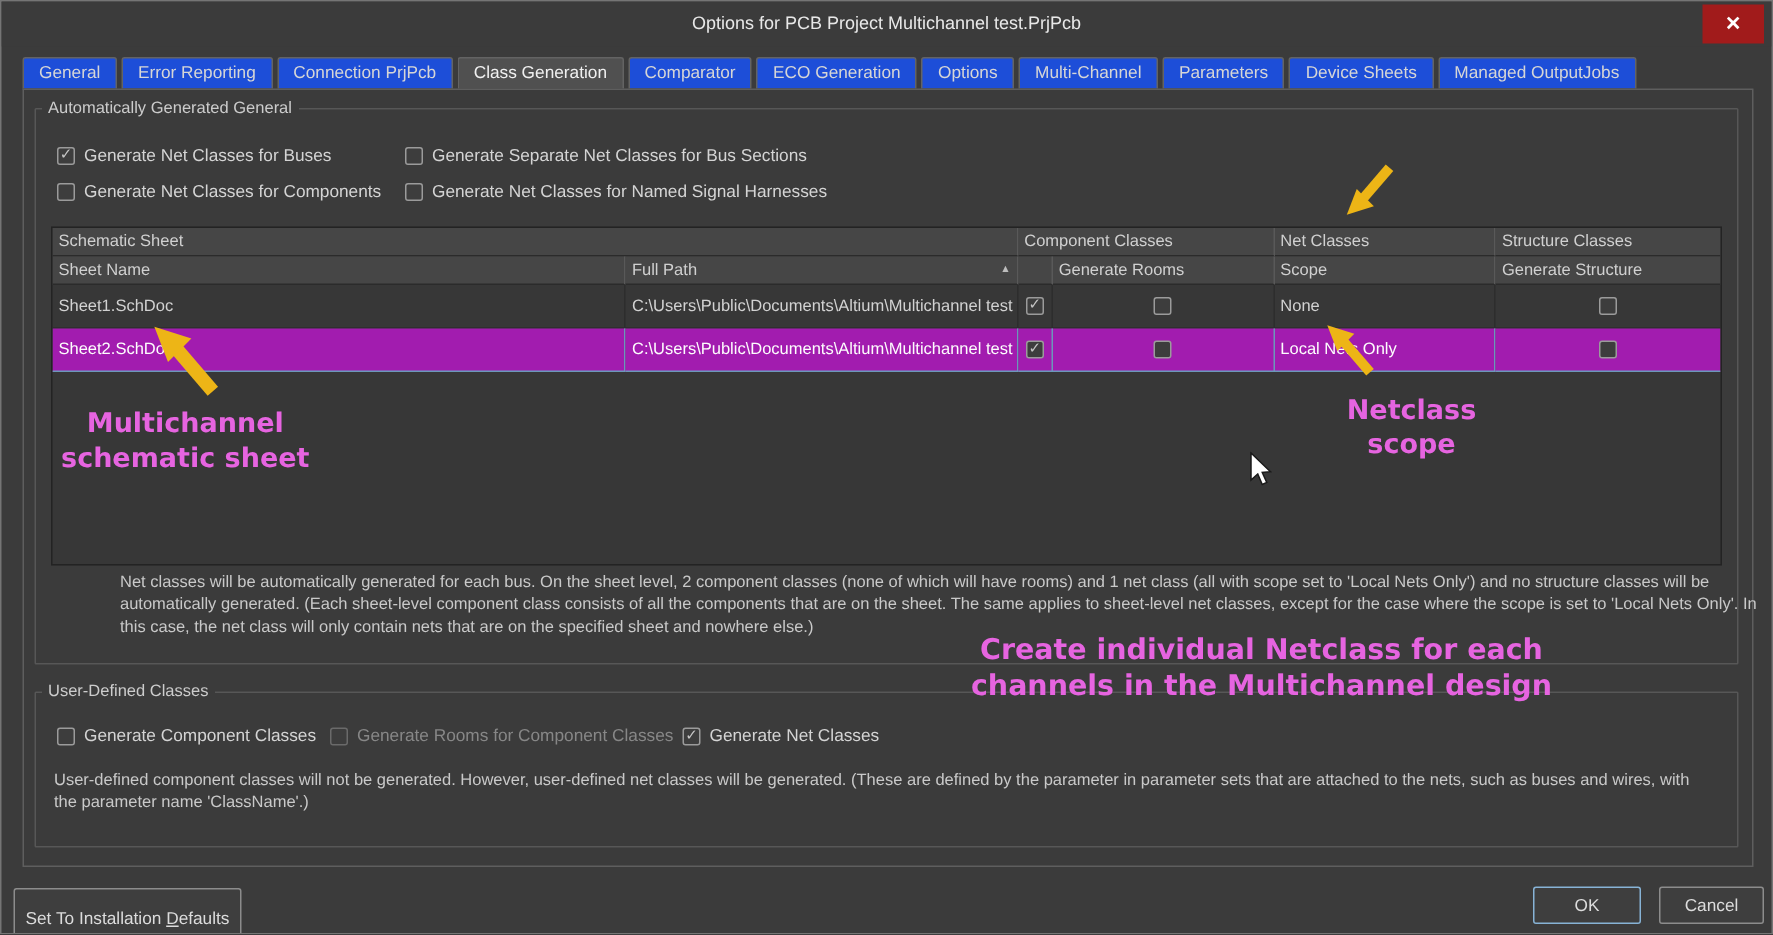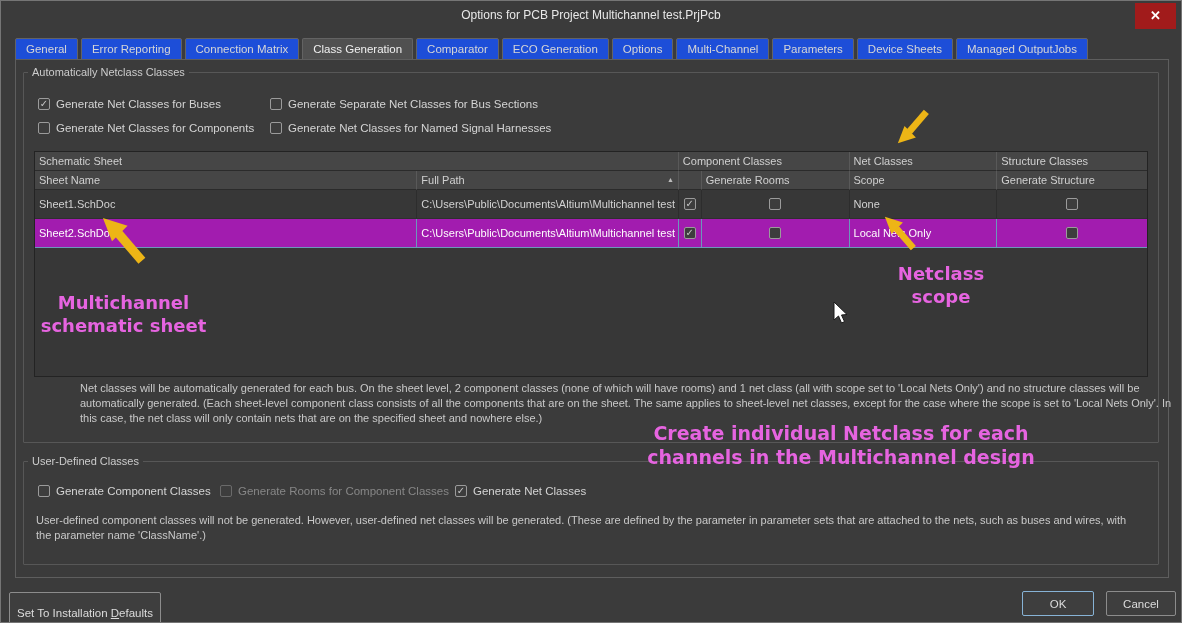--- a/index.html
+++ b/index.html
@@ -133,7 +133,7 @@
   <div class="tabs">
     <div class="tab">General</div>
     <div class="tab">Error Reporting</div>
-    <div class="tab">Connection Matrix</div>
+    <div class="tab">Connection PrjPcb</div>
     <div class="tab active">Class Generation</div>
     <div class="tab">Comparator</div>
     <div class="tab">ECO Generation</div>

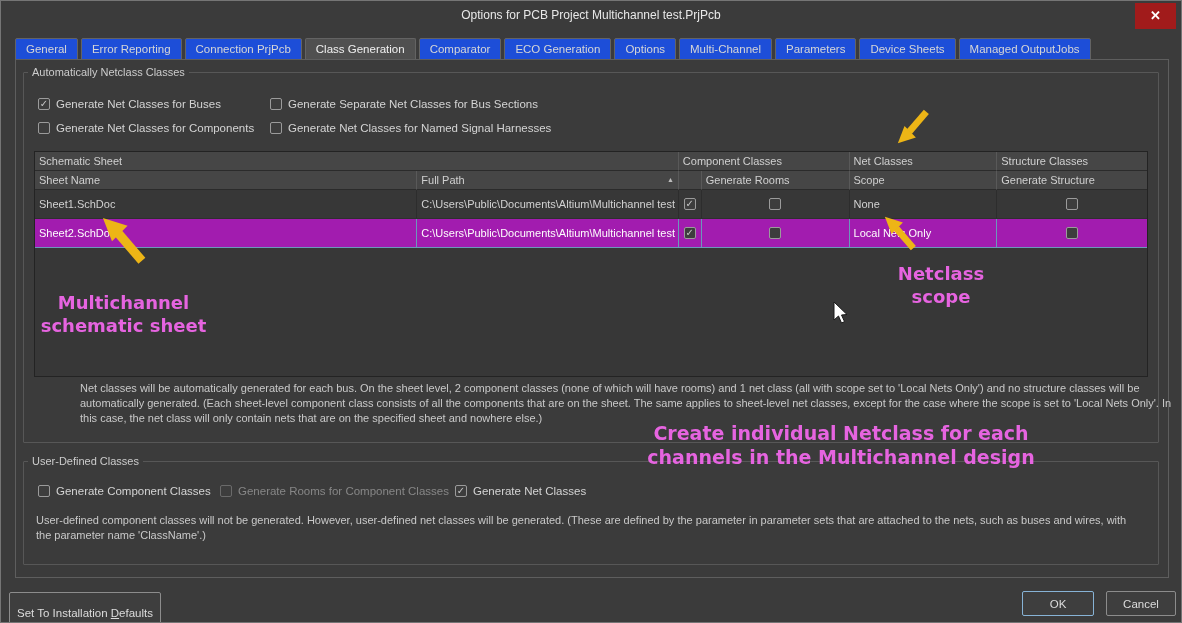--- a/index.html
+++ b/index.html
@@ -147,7 +147,7 @@
   <div class="panel">
 
     <fieldset class="group g1">
-      <legend>Automatically Netclass Classes</legend>
+      <legend>Automatically Generated General</legend>
 
       <div class="cbs">
         <div class="cb-item" style="left:14px; top:20px;">

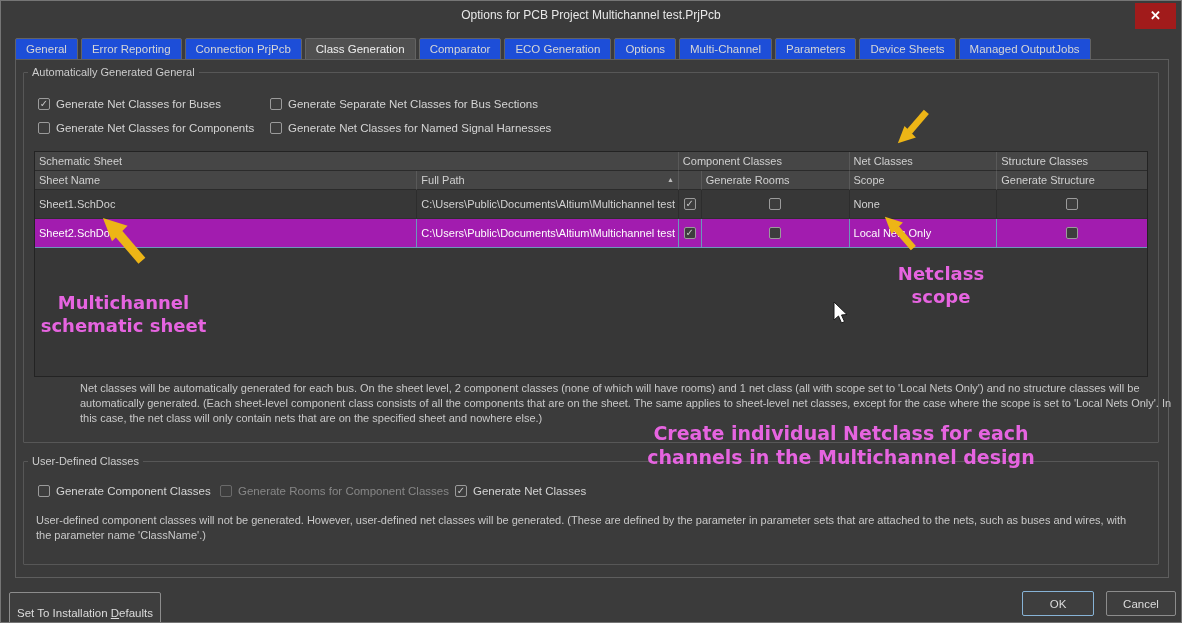--- a/index.html
+++ b/index.html
@@ -107,7 +107,7 @@
     position:absolute; color:#e664e0; text-align:center;
     font-family:"DejaVu Sans", sans-serif; font-weight:bold;
   }
-  .note1 { left:30px; top:290px; width:185px; font-size:18px; line-height:23px; }
+  .note1 { left:30px; top:270px; width:185px; font-size:18px; line-height:23px; }
   .note2 { left:878px; top:261px; width:124px; font-size:18px; line-height:23px; }
   .note3 { left:628px; top:420px; width:424px; font-size:19px; line-height:24px; }
 

